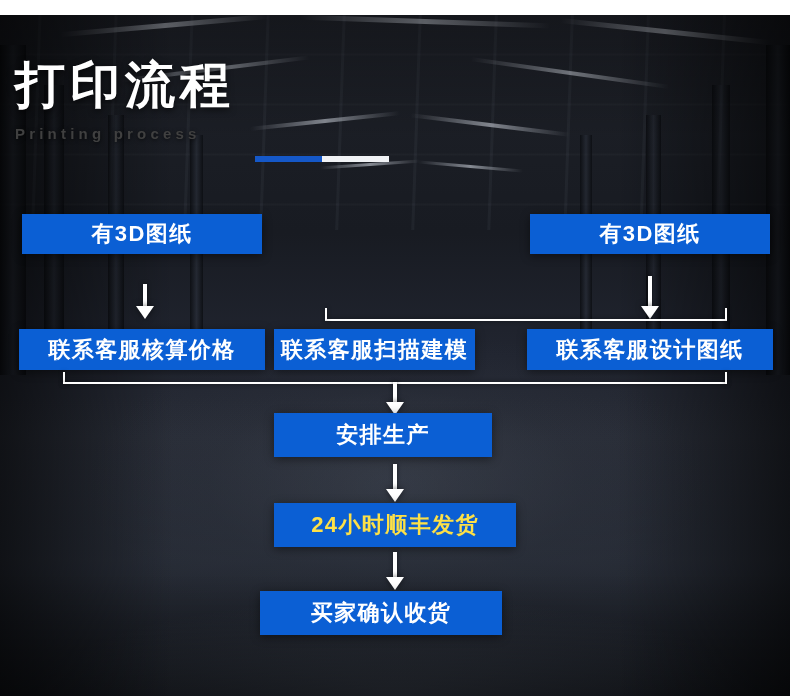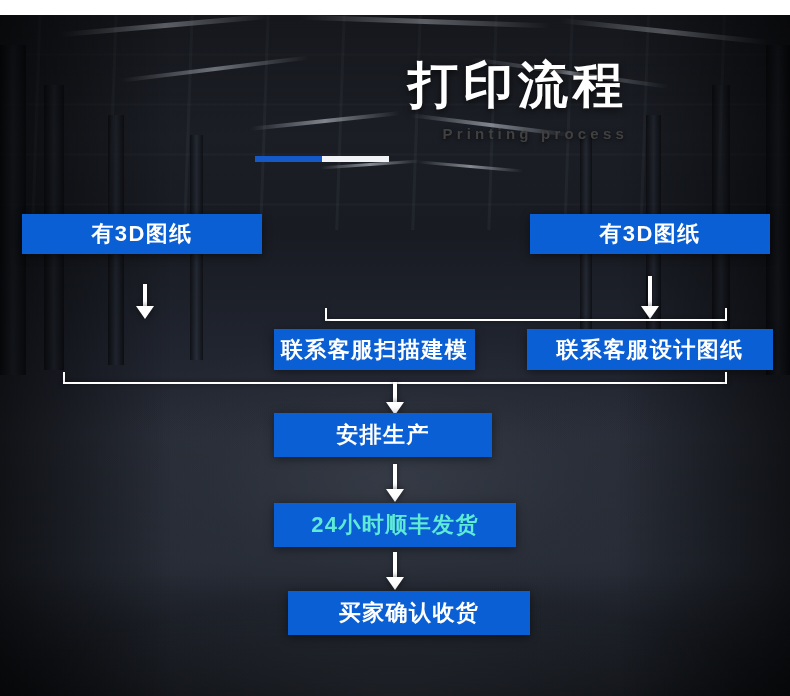--- a/index.html
+++ b/index.html
@@ -87,7 +87,7 @@
     left: 0;
     top: 58px;
     width: 628px;
-    text-align: right;
+    text-align: left;
     z-index: 6;
     padding-left: 15px;
   }

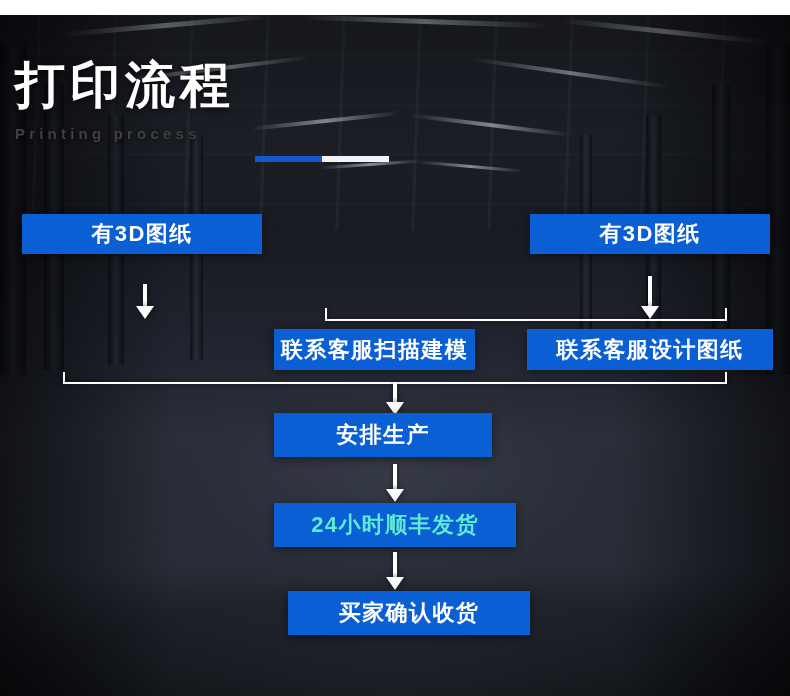--- a/index.html
+++ b/index.html
@@ -247,6 +247,7 @@
     <div class="vline" style="left:325px; top:308px; height:12px;"></div>
     <div class="vline" style="left:725px; top:308px; height:12px;"></div>
 
+    <div class="box" style="left:19px; top:329px; width:246px; height:41px;">联系客服核算价格</div>
     <div class="box" style="left:274px; top:329px; width:201px; height:41px;">联系客服扫描建模</div>
     <div class="box" style="left:527px; top:329px; width:246px; height:41px;">联系客服设计图纸</div>
 

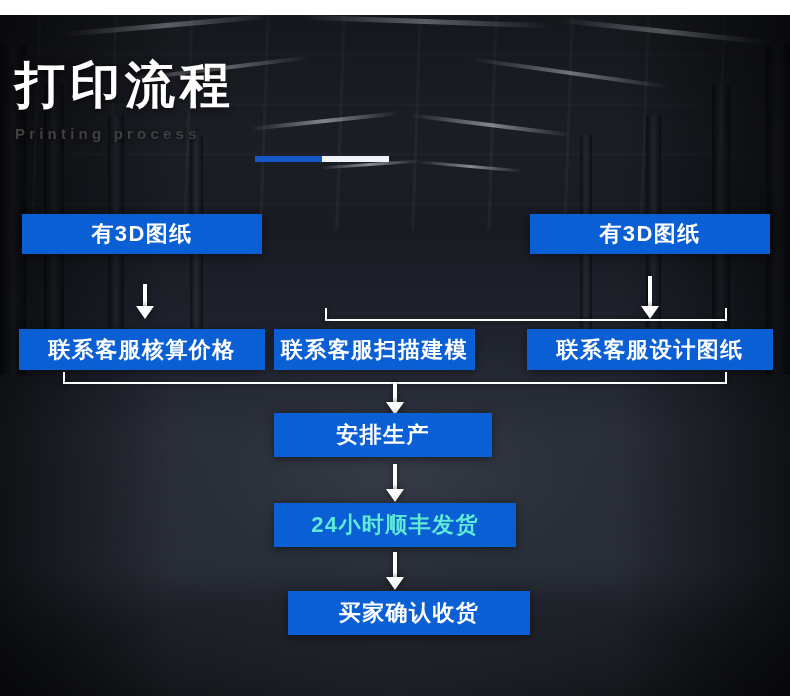--- a/index.html
+++ b/index.html
@@ -137,7 +137,7 @@
     box-shadow: 0 2px 9px rgba(0,0,0,.45);
     white-space: nowrap;
   }
-  .box.orange { color: #5eead4; }
+  .box.orange { color: #fde047; }
 
   .caption {
     position: absolute;

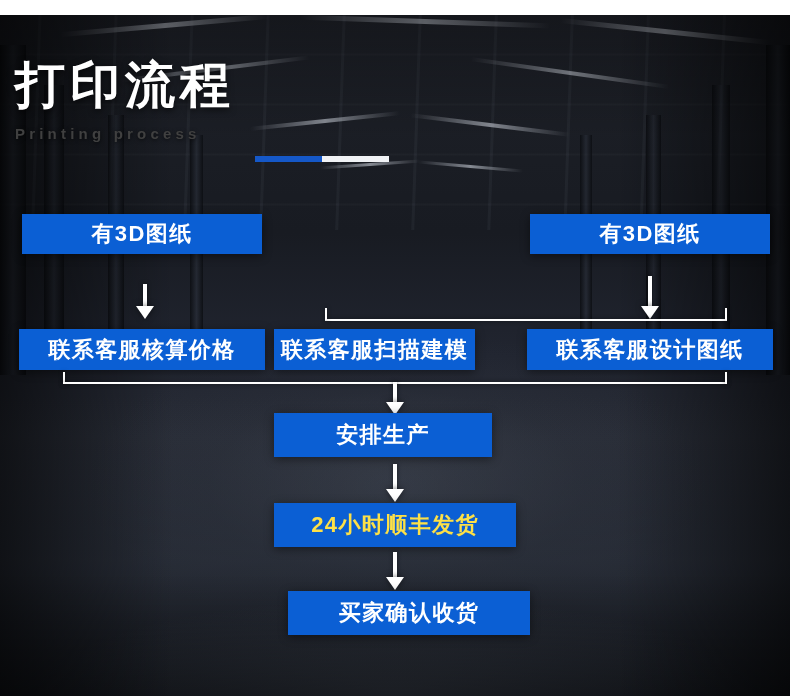--- a/index.html
+++ b/index.html
@@ -274,7 +274,7 @@
       <div class="head"></div>
     </div>
 
-    <div class="box" style="left:288px; top:591px; width:242px; height:44px;">买家确认收货</div>
+    <div class="box" style="left:260px; top:591px; width:242px; height:44px;">买家确认收货</div>
 
   </div>
 </div>

